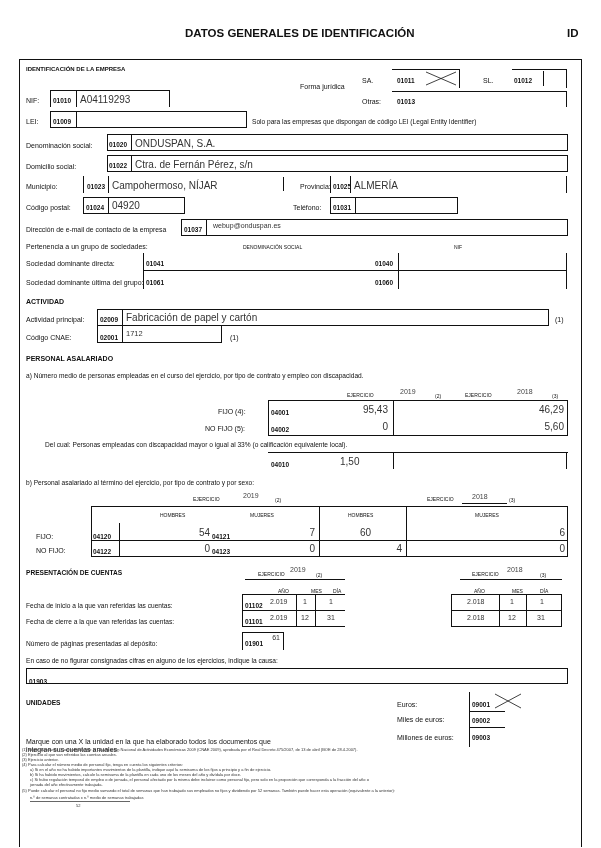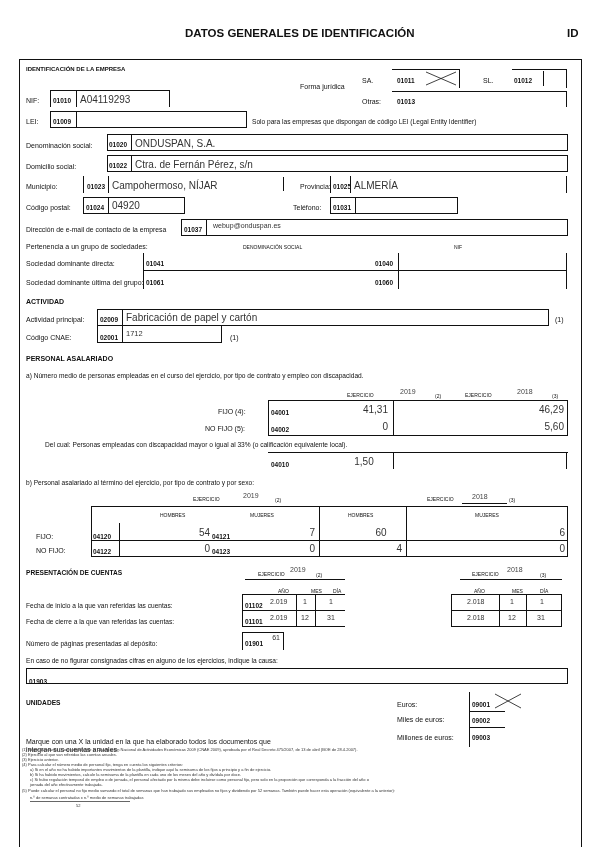--- a/index.html
+++ b/index.html
@@ -140,7 +140,7 @@
 <div class="vl" style="left:393px;top:400px;height:36px;"></div>
 <div class="t" style="left:218px;top:408px;">FIJO (4):</div>
 <div class="code" style="left:271px;top:409px;">04001</div>
-<div class="val" style="left:340px;top:404px;width:48px;text-align:right;">41,31</div>
+<div class="val" style="left:340px;top:404px;width:48px;text-align:right;">95,43</div>
 <div class="val" style="left:500px;top:404px;width:64px;text-align:right;">46,29</div>
 <div class="t" style="left:205px;top:425px;">NO FIJO (5):</div>
 <div class="code" style="left:271px;top:426px;">04002</div>

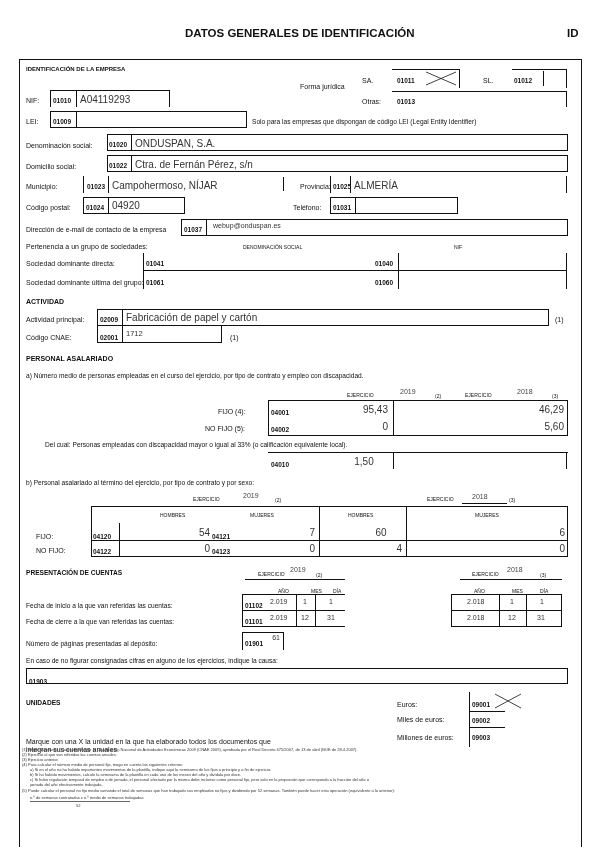--- a/index.html
+++ b/index.html
@@ -152,7 +152,7 @@
 <div class="vl" style="left:393px;top:452px;height:17px;"></div>
 <div class="vl" style="left:566px;top:452px;height:17px;"></div>
 <div class="code" style="left:271px;top:461px;">04010</div>
-<div class="val" style="left:340px;top:456px;width:48px;text-align:center;">1,50</div>
+<div class="val" style="left:340px;top:456px;width:48px;text-align:left;">1,50</div>
 
 <div class="t" style="left:26px;top:479px;font-size:6.6px;">b) Personal asalariado al término del ejercicio, por tipo de contrato y por sexo:</div>
 <div class="t small" style="left:193px;top:496px;">EJERCICIO</div>

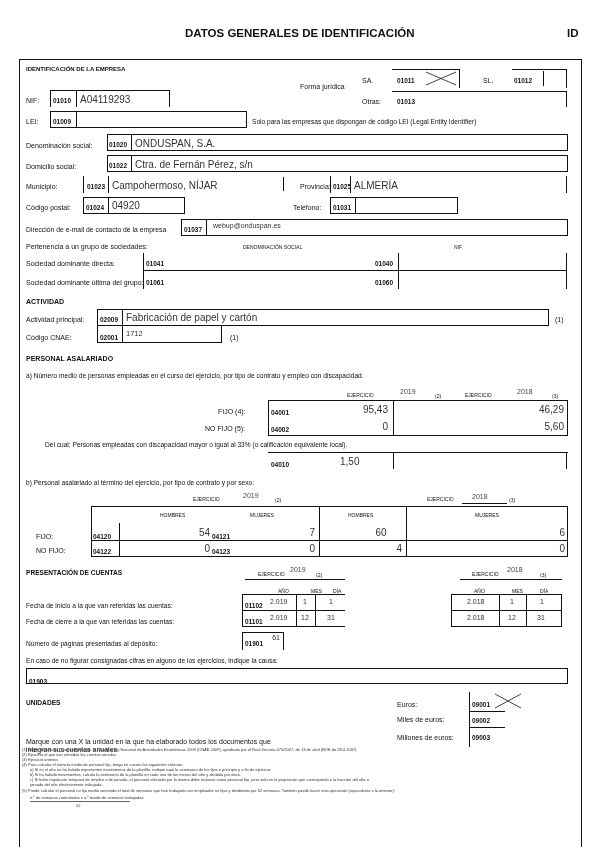--- a/index.html
+++ b/index.html
@@ -178,7 +178,7 @@
 <div class="val" style="left:170px;top:527px;width:40px;text-align:right;">54</div>
 <div class="code" style="left:212px;top:533px;">04121</div>
 <div class="val" style="left:275px;top:527px;width:40px;text-align:right;">7</div>
-<div class="val" style="left:360px;top:527px;width:42px;text-align:center;">60</div>
+<div class="val" style="left:360px;top:527px;width:42px;text-align:left;">60</div>
 <div class="val" style="left:520px;top:527px;width:45px;text-align:right;">6</div>
 
 <div class="t" style="left:36px;top:547px;">NO FIJO:</div>

